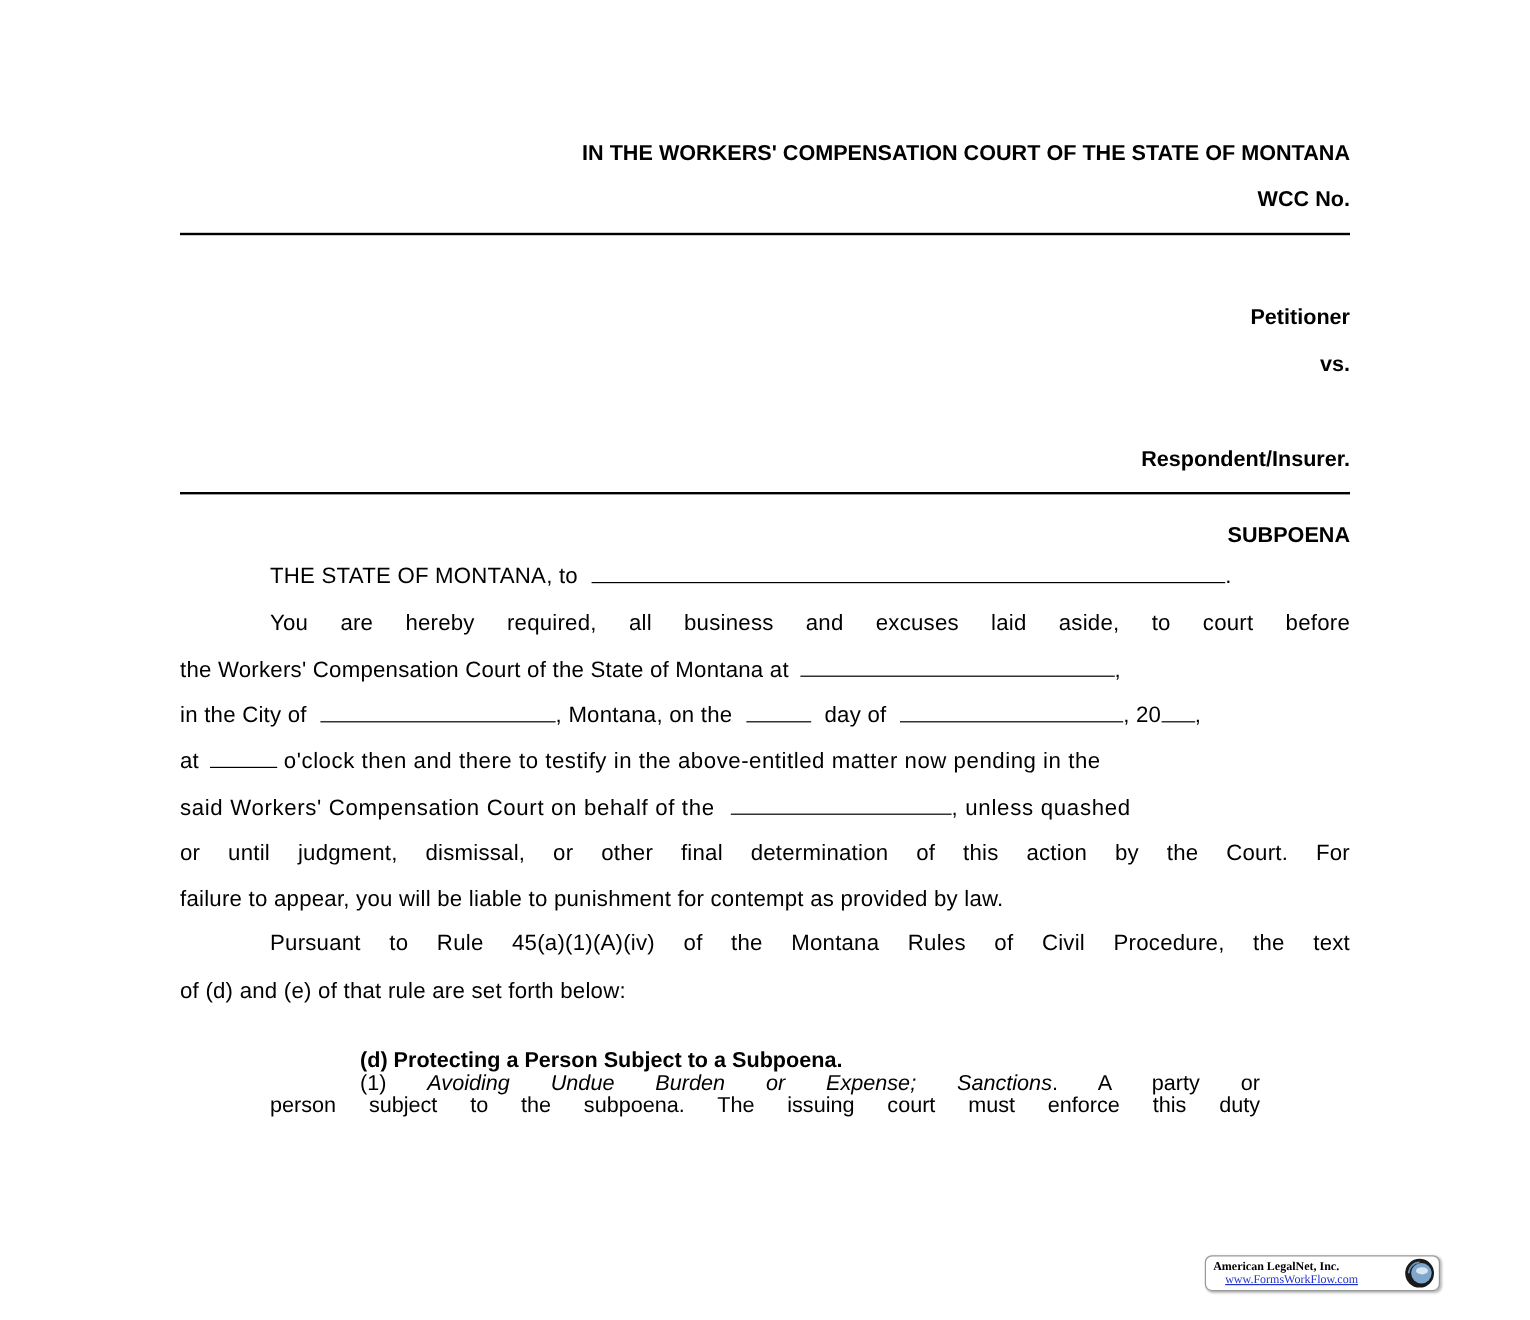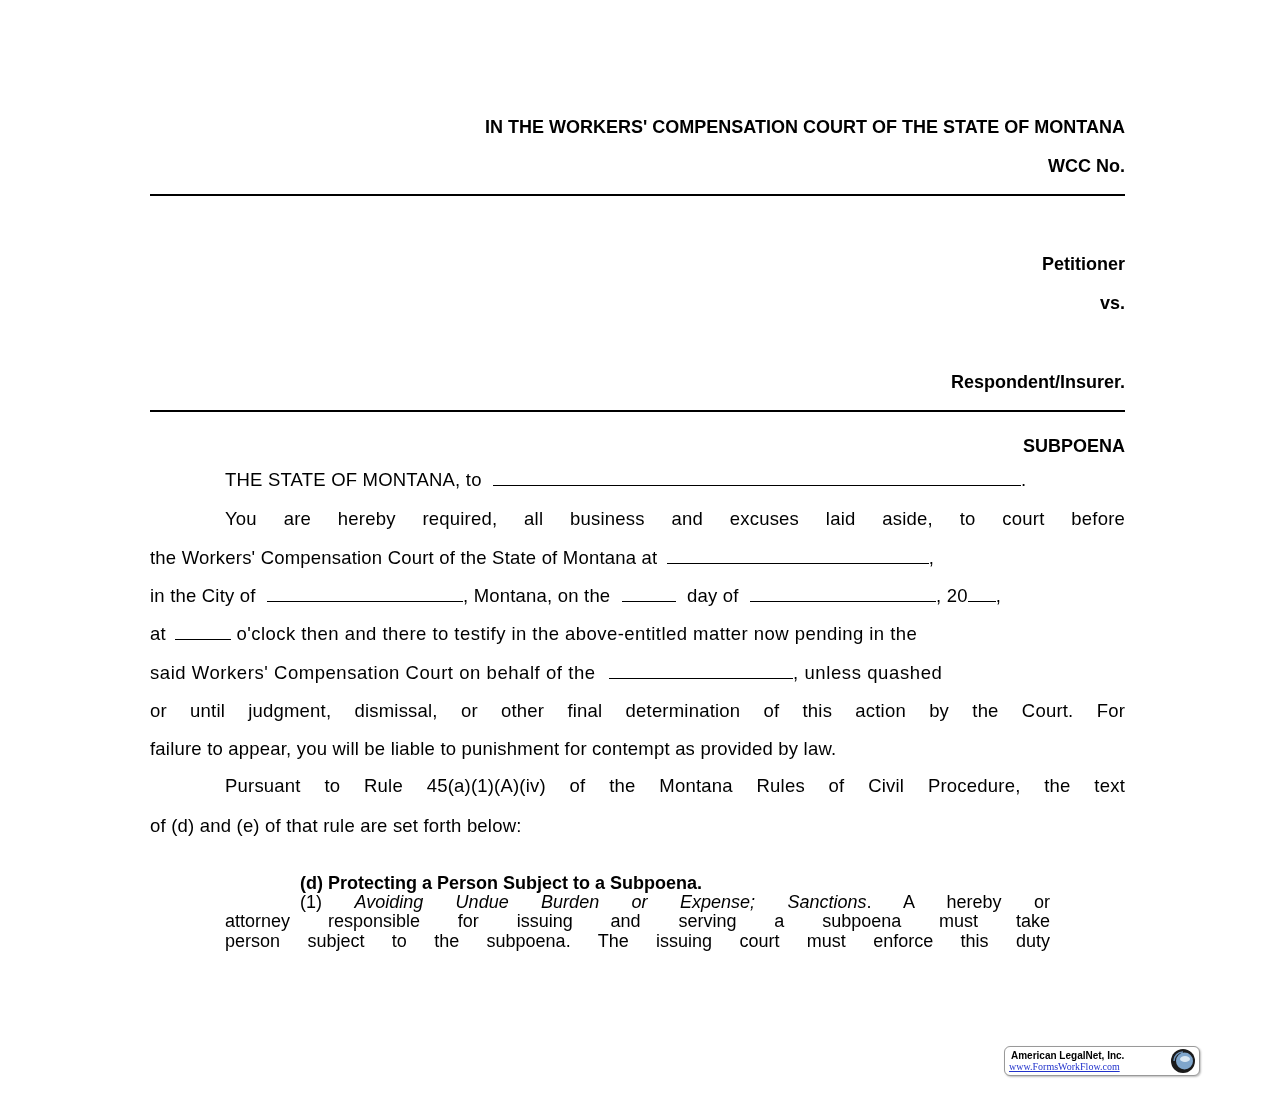--- a/index.html
+++ b/index.html
@@ -75,7 +75,7 @@
 <div class="abs rule-text" style="top:893px;">
   <div class="j" style="padding-left:75px;">
     <span>(1)</span>
-    <i>Avoiding Undue Burden or Expense; Sanctions</i><span>. A hereby or</span>
+    <i>Avoiding Undue Burden or Expense; Sanctions</i><span>. A party or</span>
   </div>
   <div class="j">attorney responsible for issuing and serving a subpoena must take</div>
   <div class="j">person subject to the subpoena. The issuing court must enforce this duty</div>

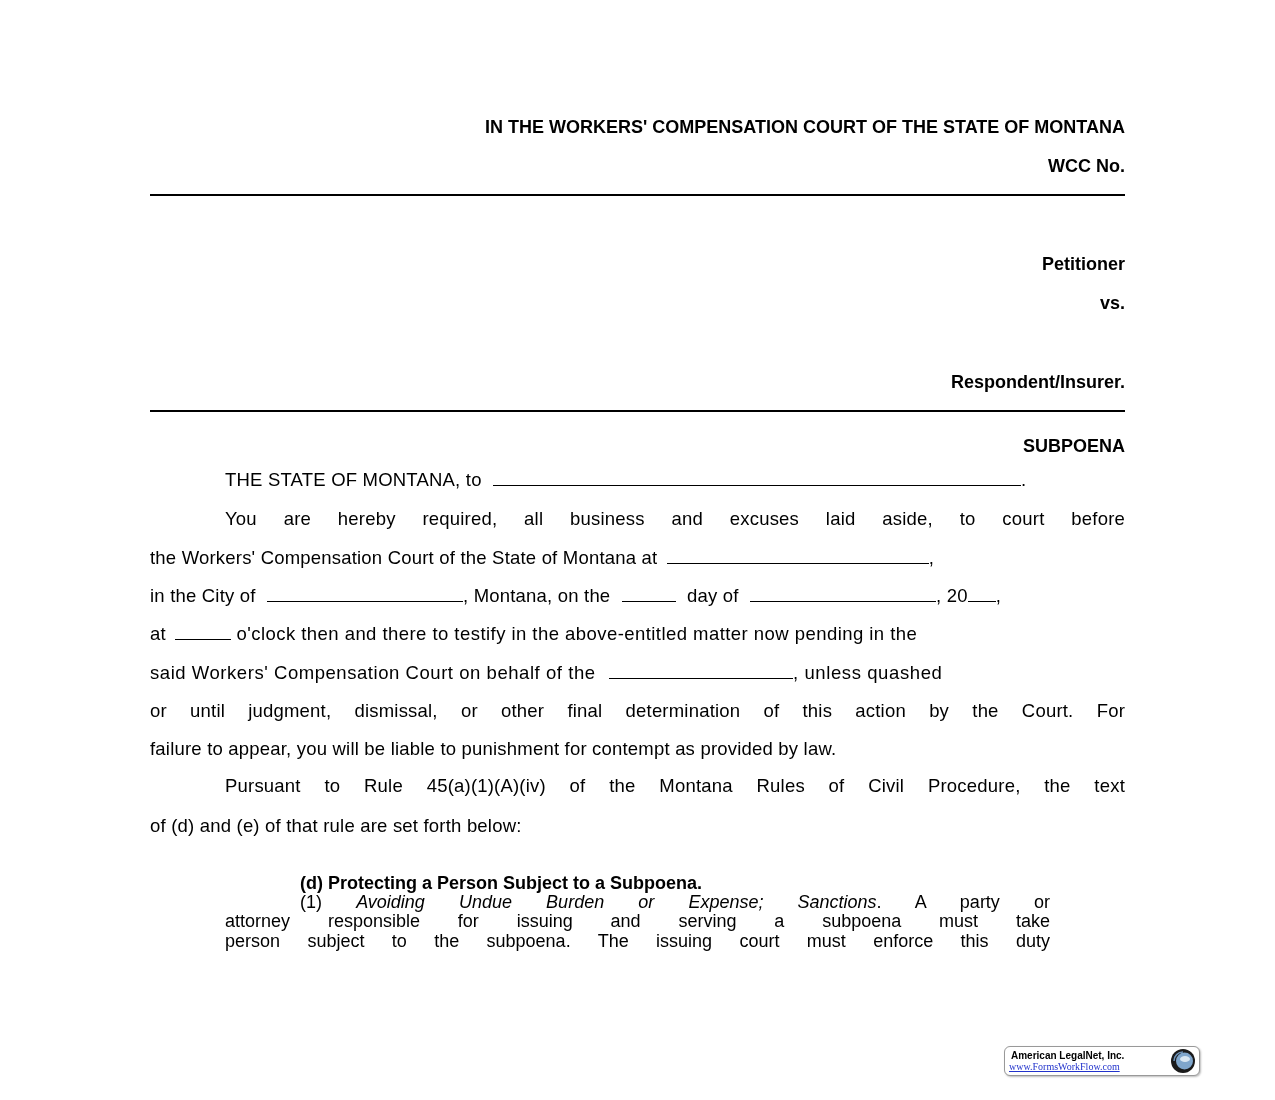--- a/index.html
+++ b/index.html
@@ -77,7 +77,6 @@
     <span>(1)</span>
     <i>Avoiding Undue Burden or Expense; Sanctions</i><span>. A party or</span>
   </div>
-  <div class="j">attorney responsible for issuing and serving a subpoena must take</div>
   <div class="j">person subject to the subpoena. The issuing court must enforce this duty</div>
 </div>
 

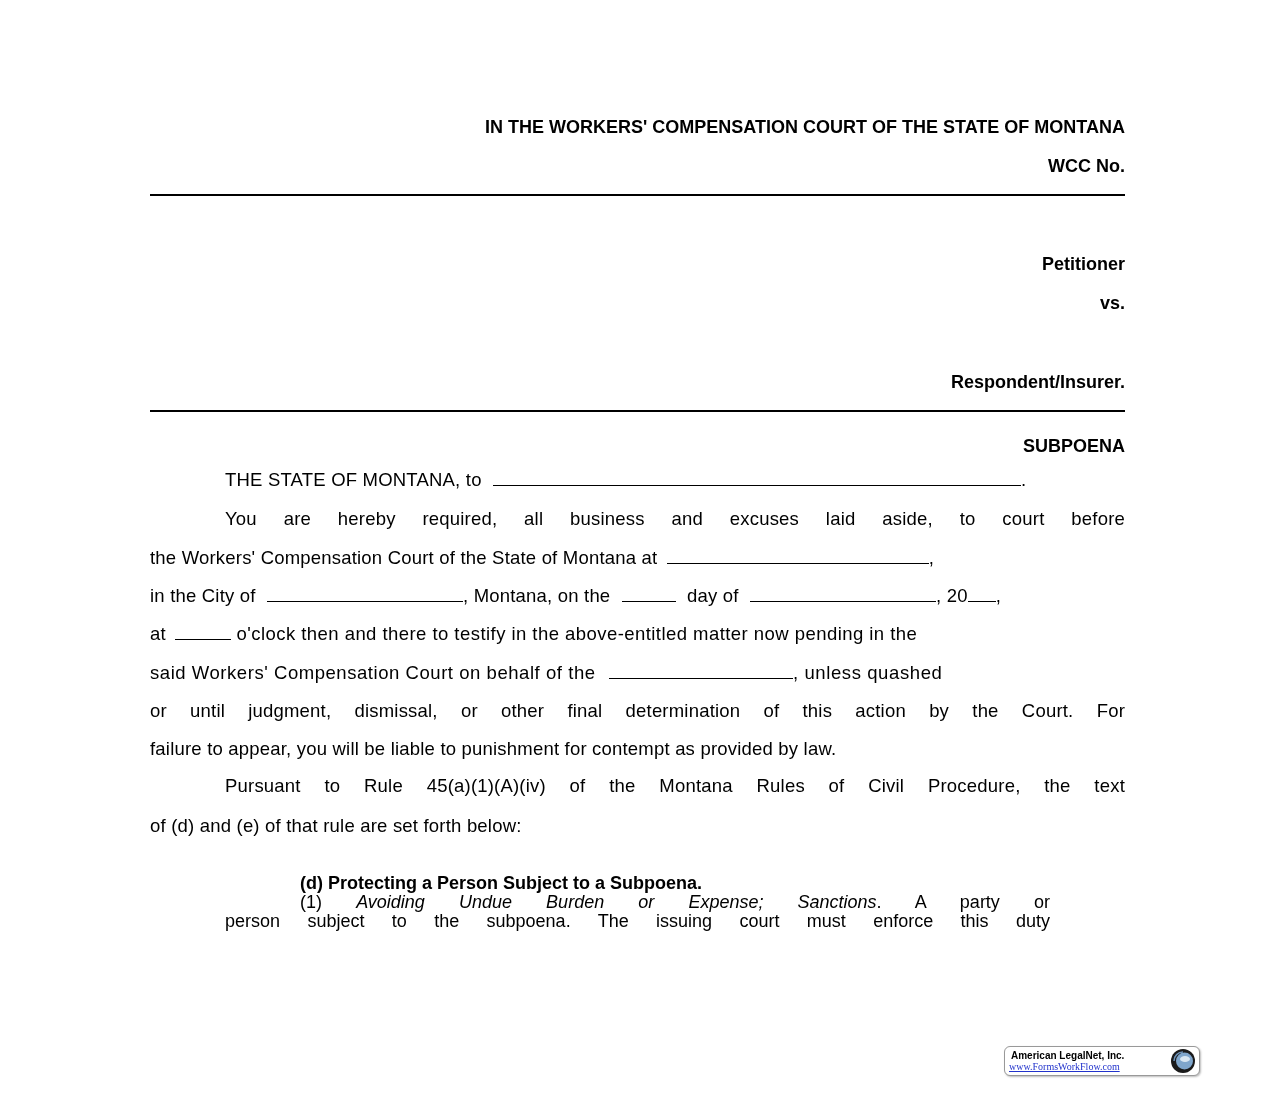--- a/index.html
+++ b/index.html
@@ -15,7 +15,7 @@
     .rule-text .j { text-align: justify; text-align-last: justify; white-space: nowrap; }
     .logo { left: 1004px; top: 1046px; width: 194px; height: 28px; border: 1px solid #999; border-radius: 6px;
             background: #fff; box-shadow: 1px 1px 2px #bbb; }
-    .logo .t1 { position: absolute; left: 6px; top: 3px; font-family: Liberation Sans, sans-serif; font-weight: bold; font-size: 10px; }
+    .logo .t1 { position: absolute; left: 6px; top: 3px; font-family: Liberation Serif, serif; font-weight: bold; font-size: 10px; }
     .logo .t2 { position: absolute; left: 4px; top: 14px; font-family: "Liberation Serif", serif; font-size: 10px; color: #2233cc; text-decoration: underline; }
     .logo .globe { position: absolute; right: 3px; top: 1px; width: 26px; height: 26px; }
   </style>

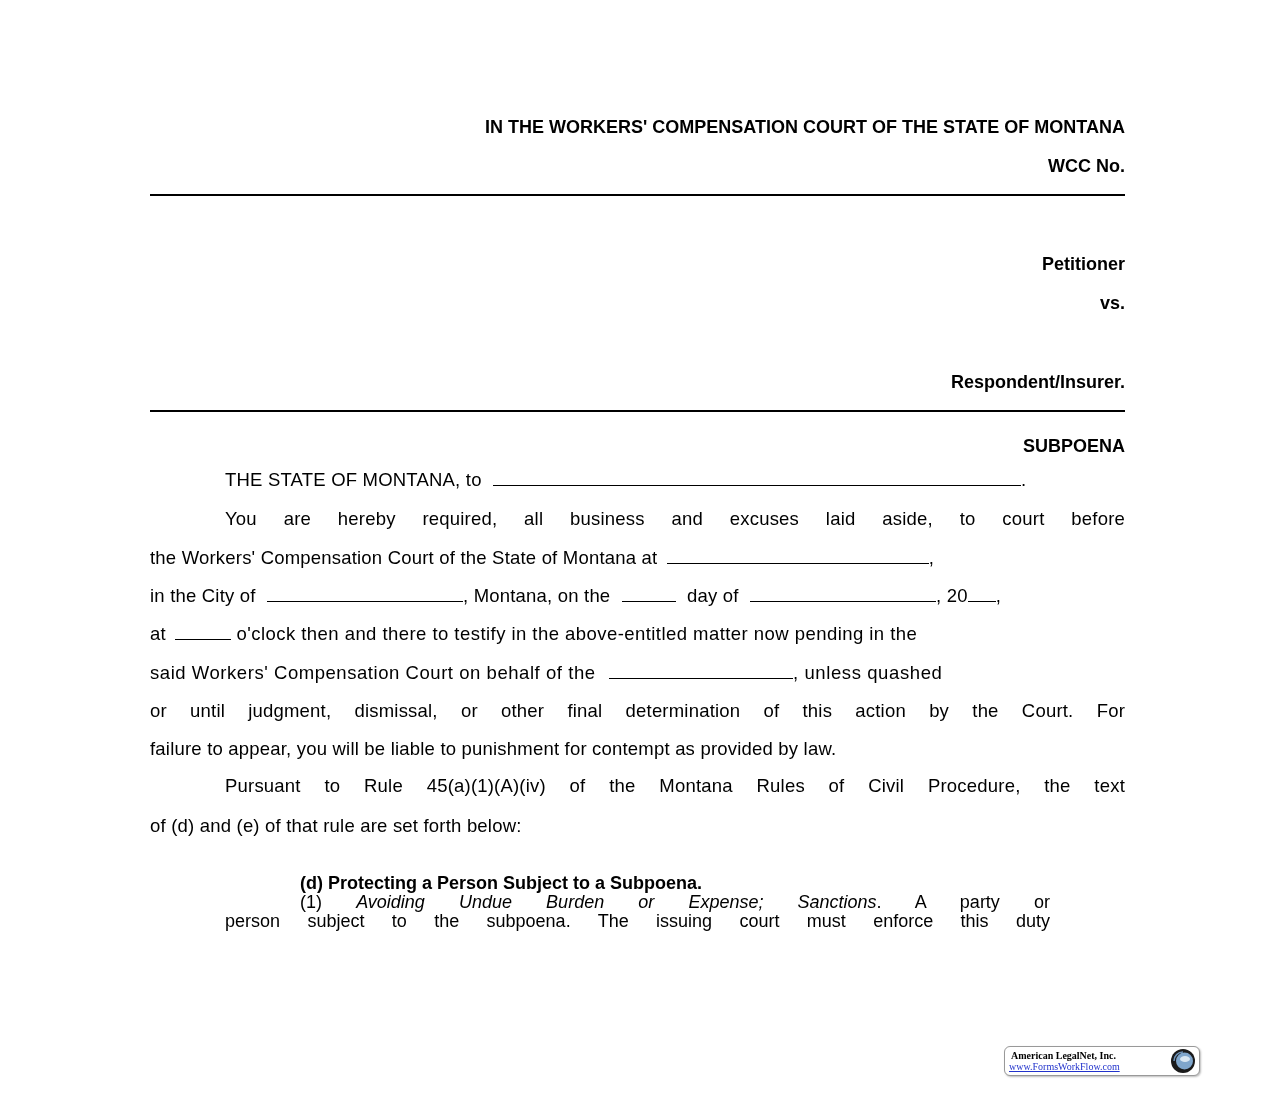--- a/index.html
+++ b/index.html
@@ -16,7 +16,7 @@
     .logo { left: 1004px; top: 1046px; width: 194px; height: 28px; border: 1px solid #999; border-radius: 6px;
             background: #fff; box-shadow: 1px 1px 2px #bbb; }
     .logo .t1 { position: absolute; left: 6px; top: 3px; font-family: Liberation Serif, serif; font-weight: bold; font-size: 10px; }
-    .logo .t2 { position: absolute; left: 4px; top: 14px; font-family: "Liberation Serif", serif; font-size: 10px; color: #2233cc; text-decoration: underline; }
+    .logo .t2 { position: absolute; left: 16px; top: 14px; font-family: "Liberation Serif", serif; font-size: 10px; color: #2233cc; text-decoration: underline; }
     .logo .globe { position: absolute; right: 3px; top: 1px; width: 26px; height: 26px; }
   </style>
 </head>

